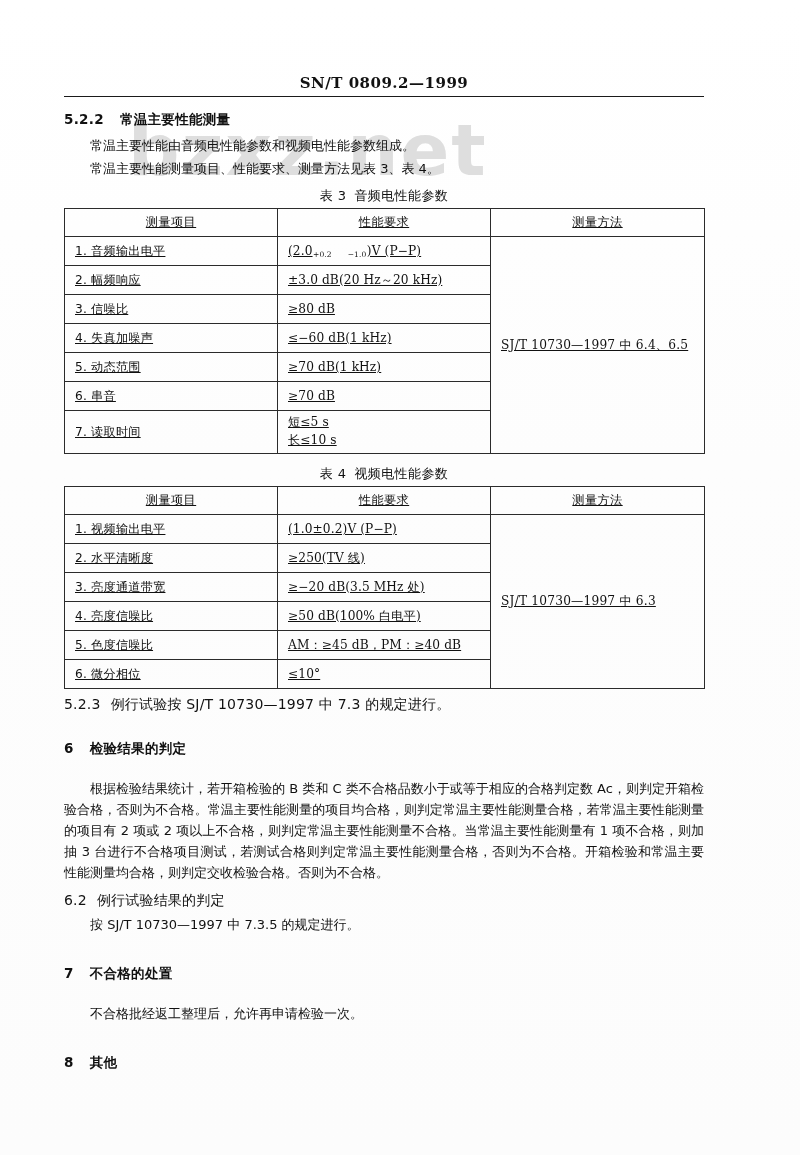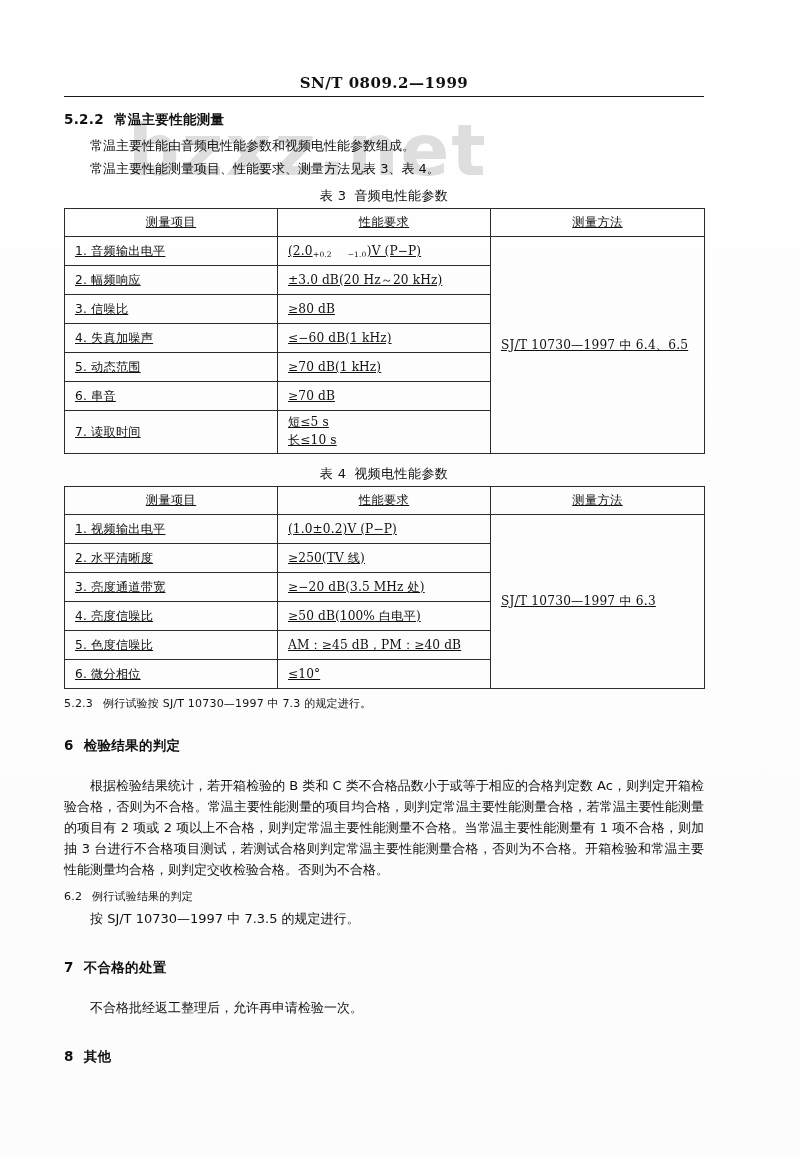--- a/index.html
+++ b/index.html
@@ -75,7 +75,7 @@
     margin: 10px 0 6px 0;
     letter-spacing: .3px;
   }
-  .clause-h .num { margin-right: 10px; font-family: "DejaVu Sans", "Liberation Sans", sans-serif; }
+  .clause-h .num { margin-right: 16px; font-family: "DejaVu Sans", "Liberation Sans", sans-serif; }
   .clause-sub {
     font-size: 11px;
     color: #111;

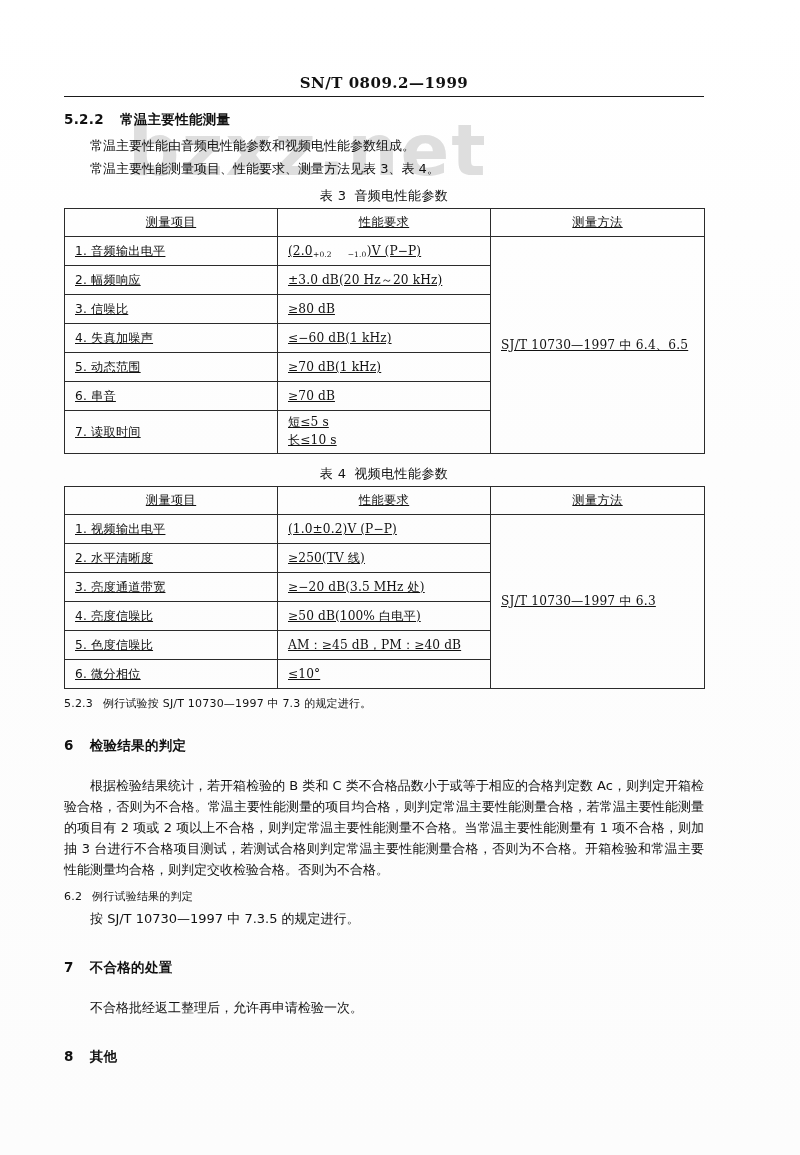--- a/index.html
+++ b/index.html
@@ -77,7 +77,7 @@
   }
   .clause-h .num { margin-right: 16px; font-family: "DejaVu Sans", "Liberation Sans", sans-serif; }
   .clause-sub {
-    font-size: 11px;
+    font-size: 14px;
     color: #111;
     margin: 9px 0 4px 0;
     letter-spacing: .2px;

